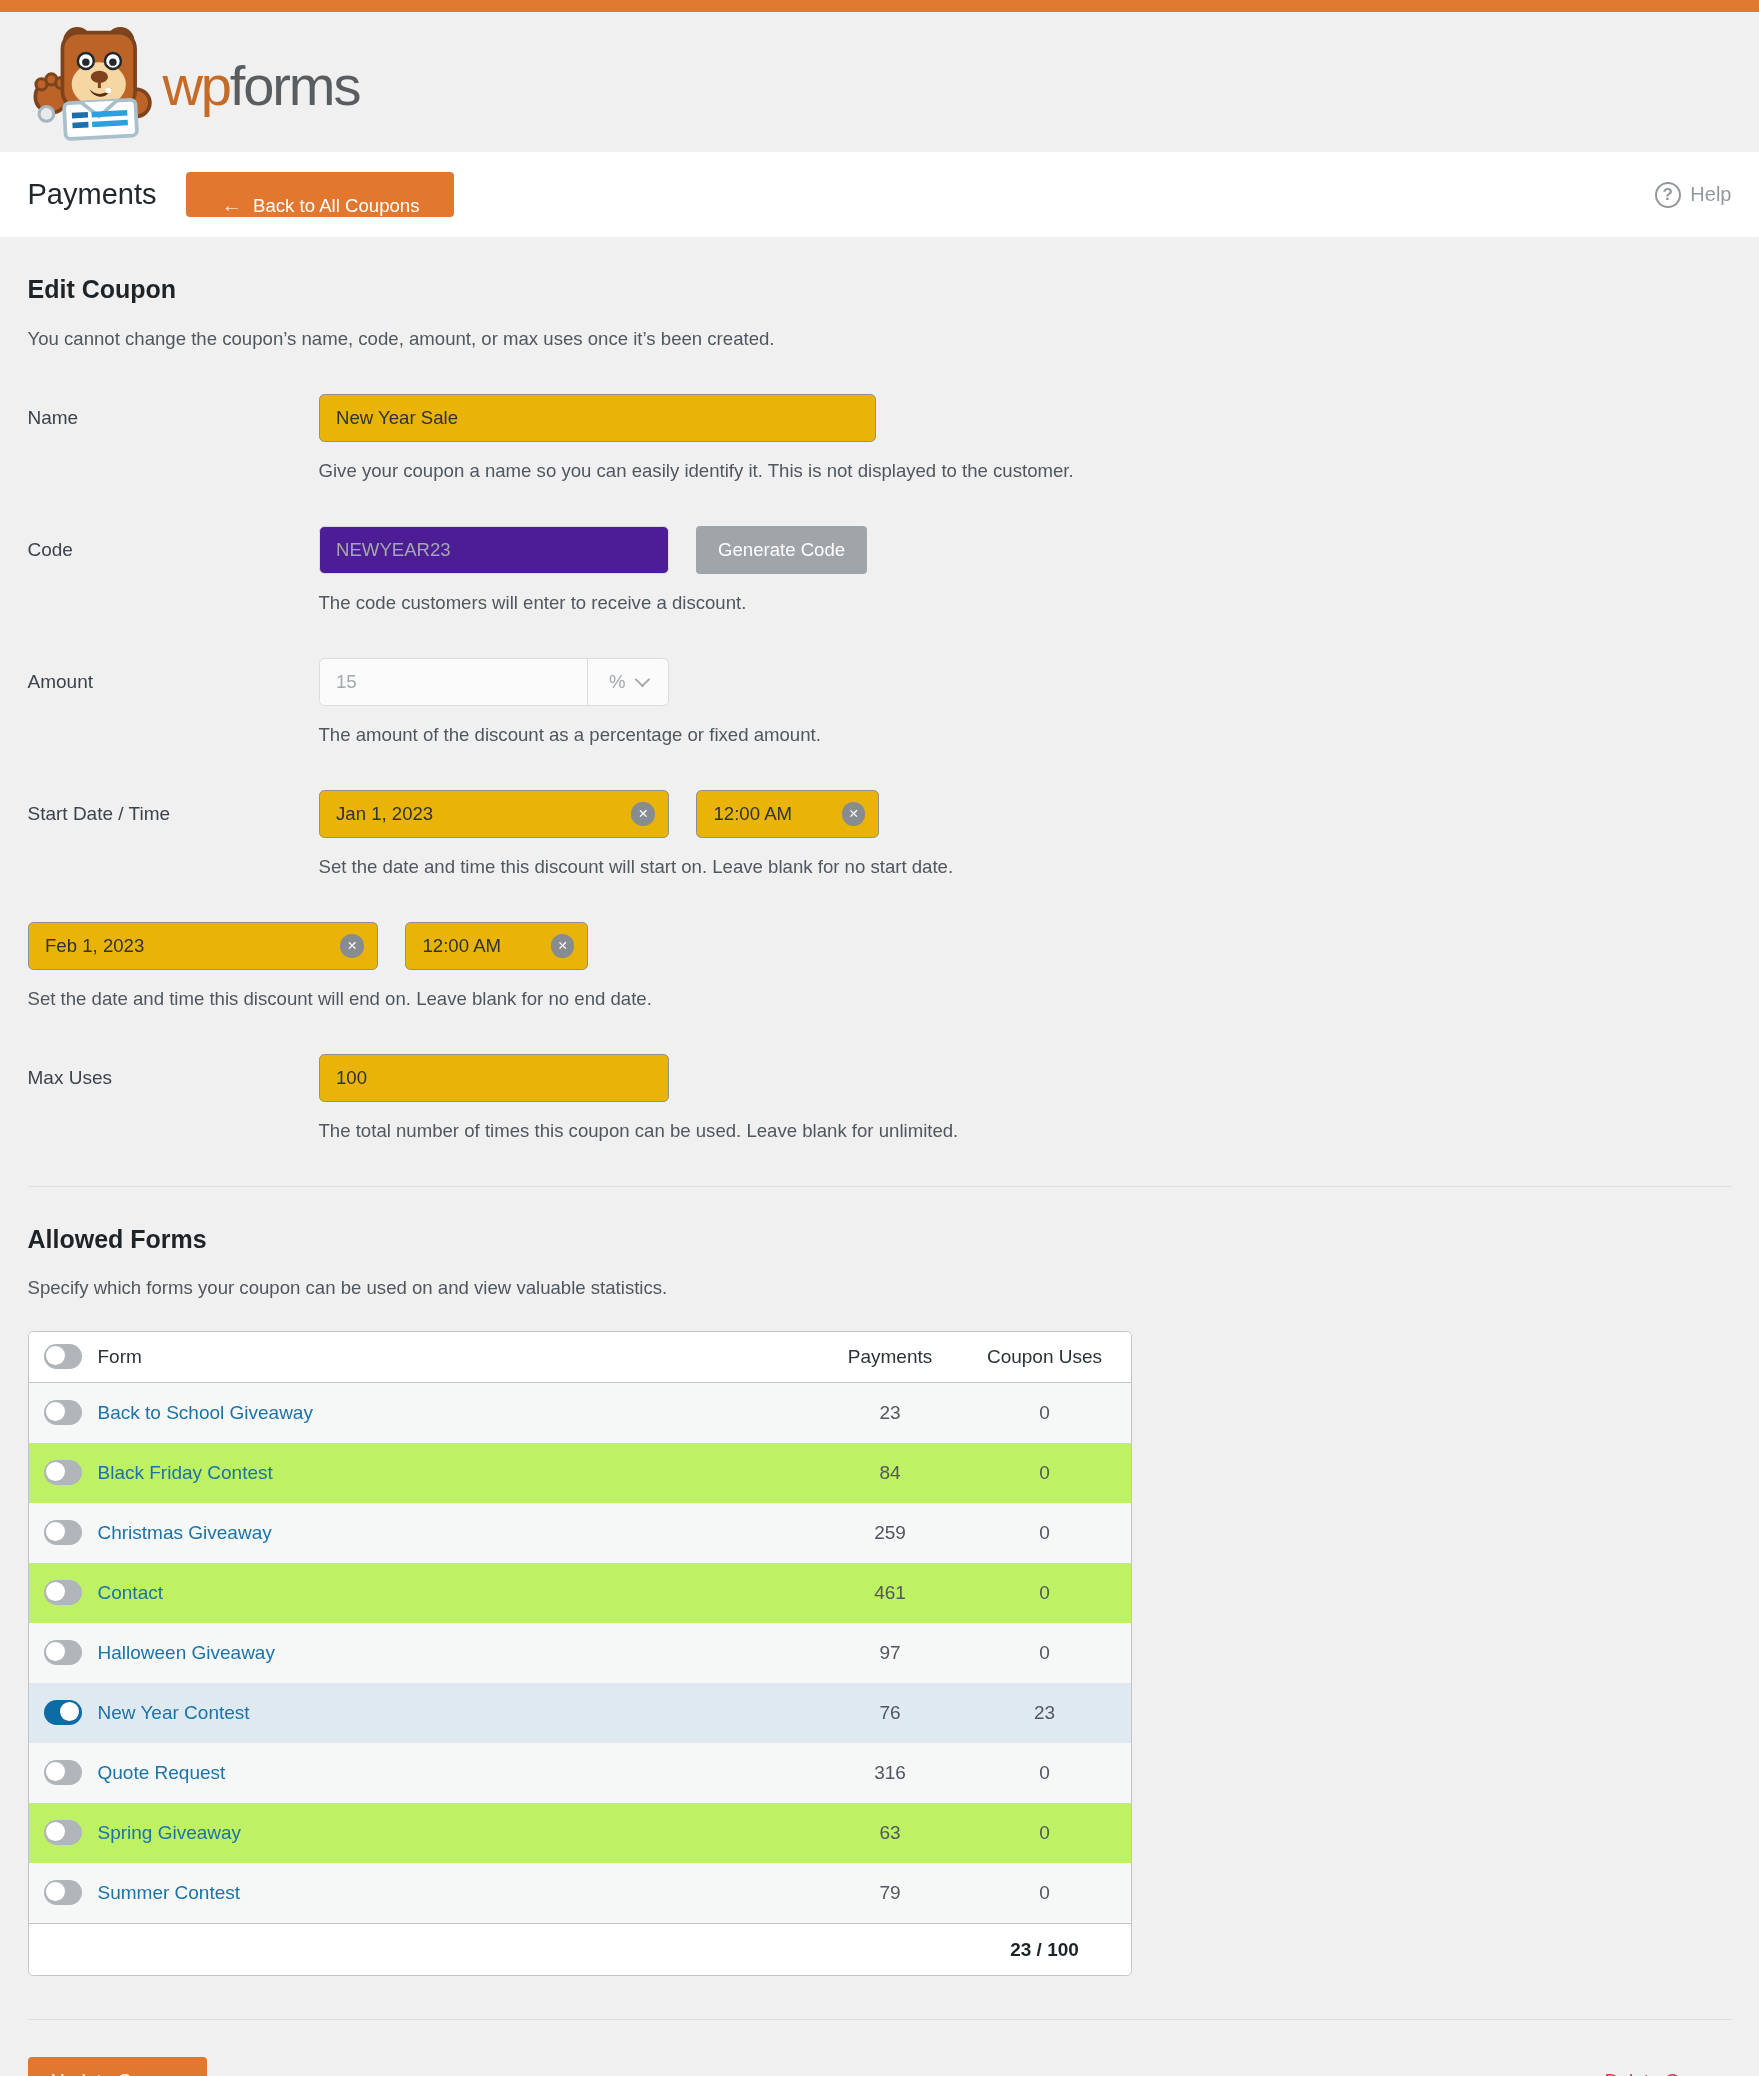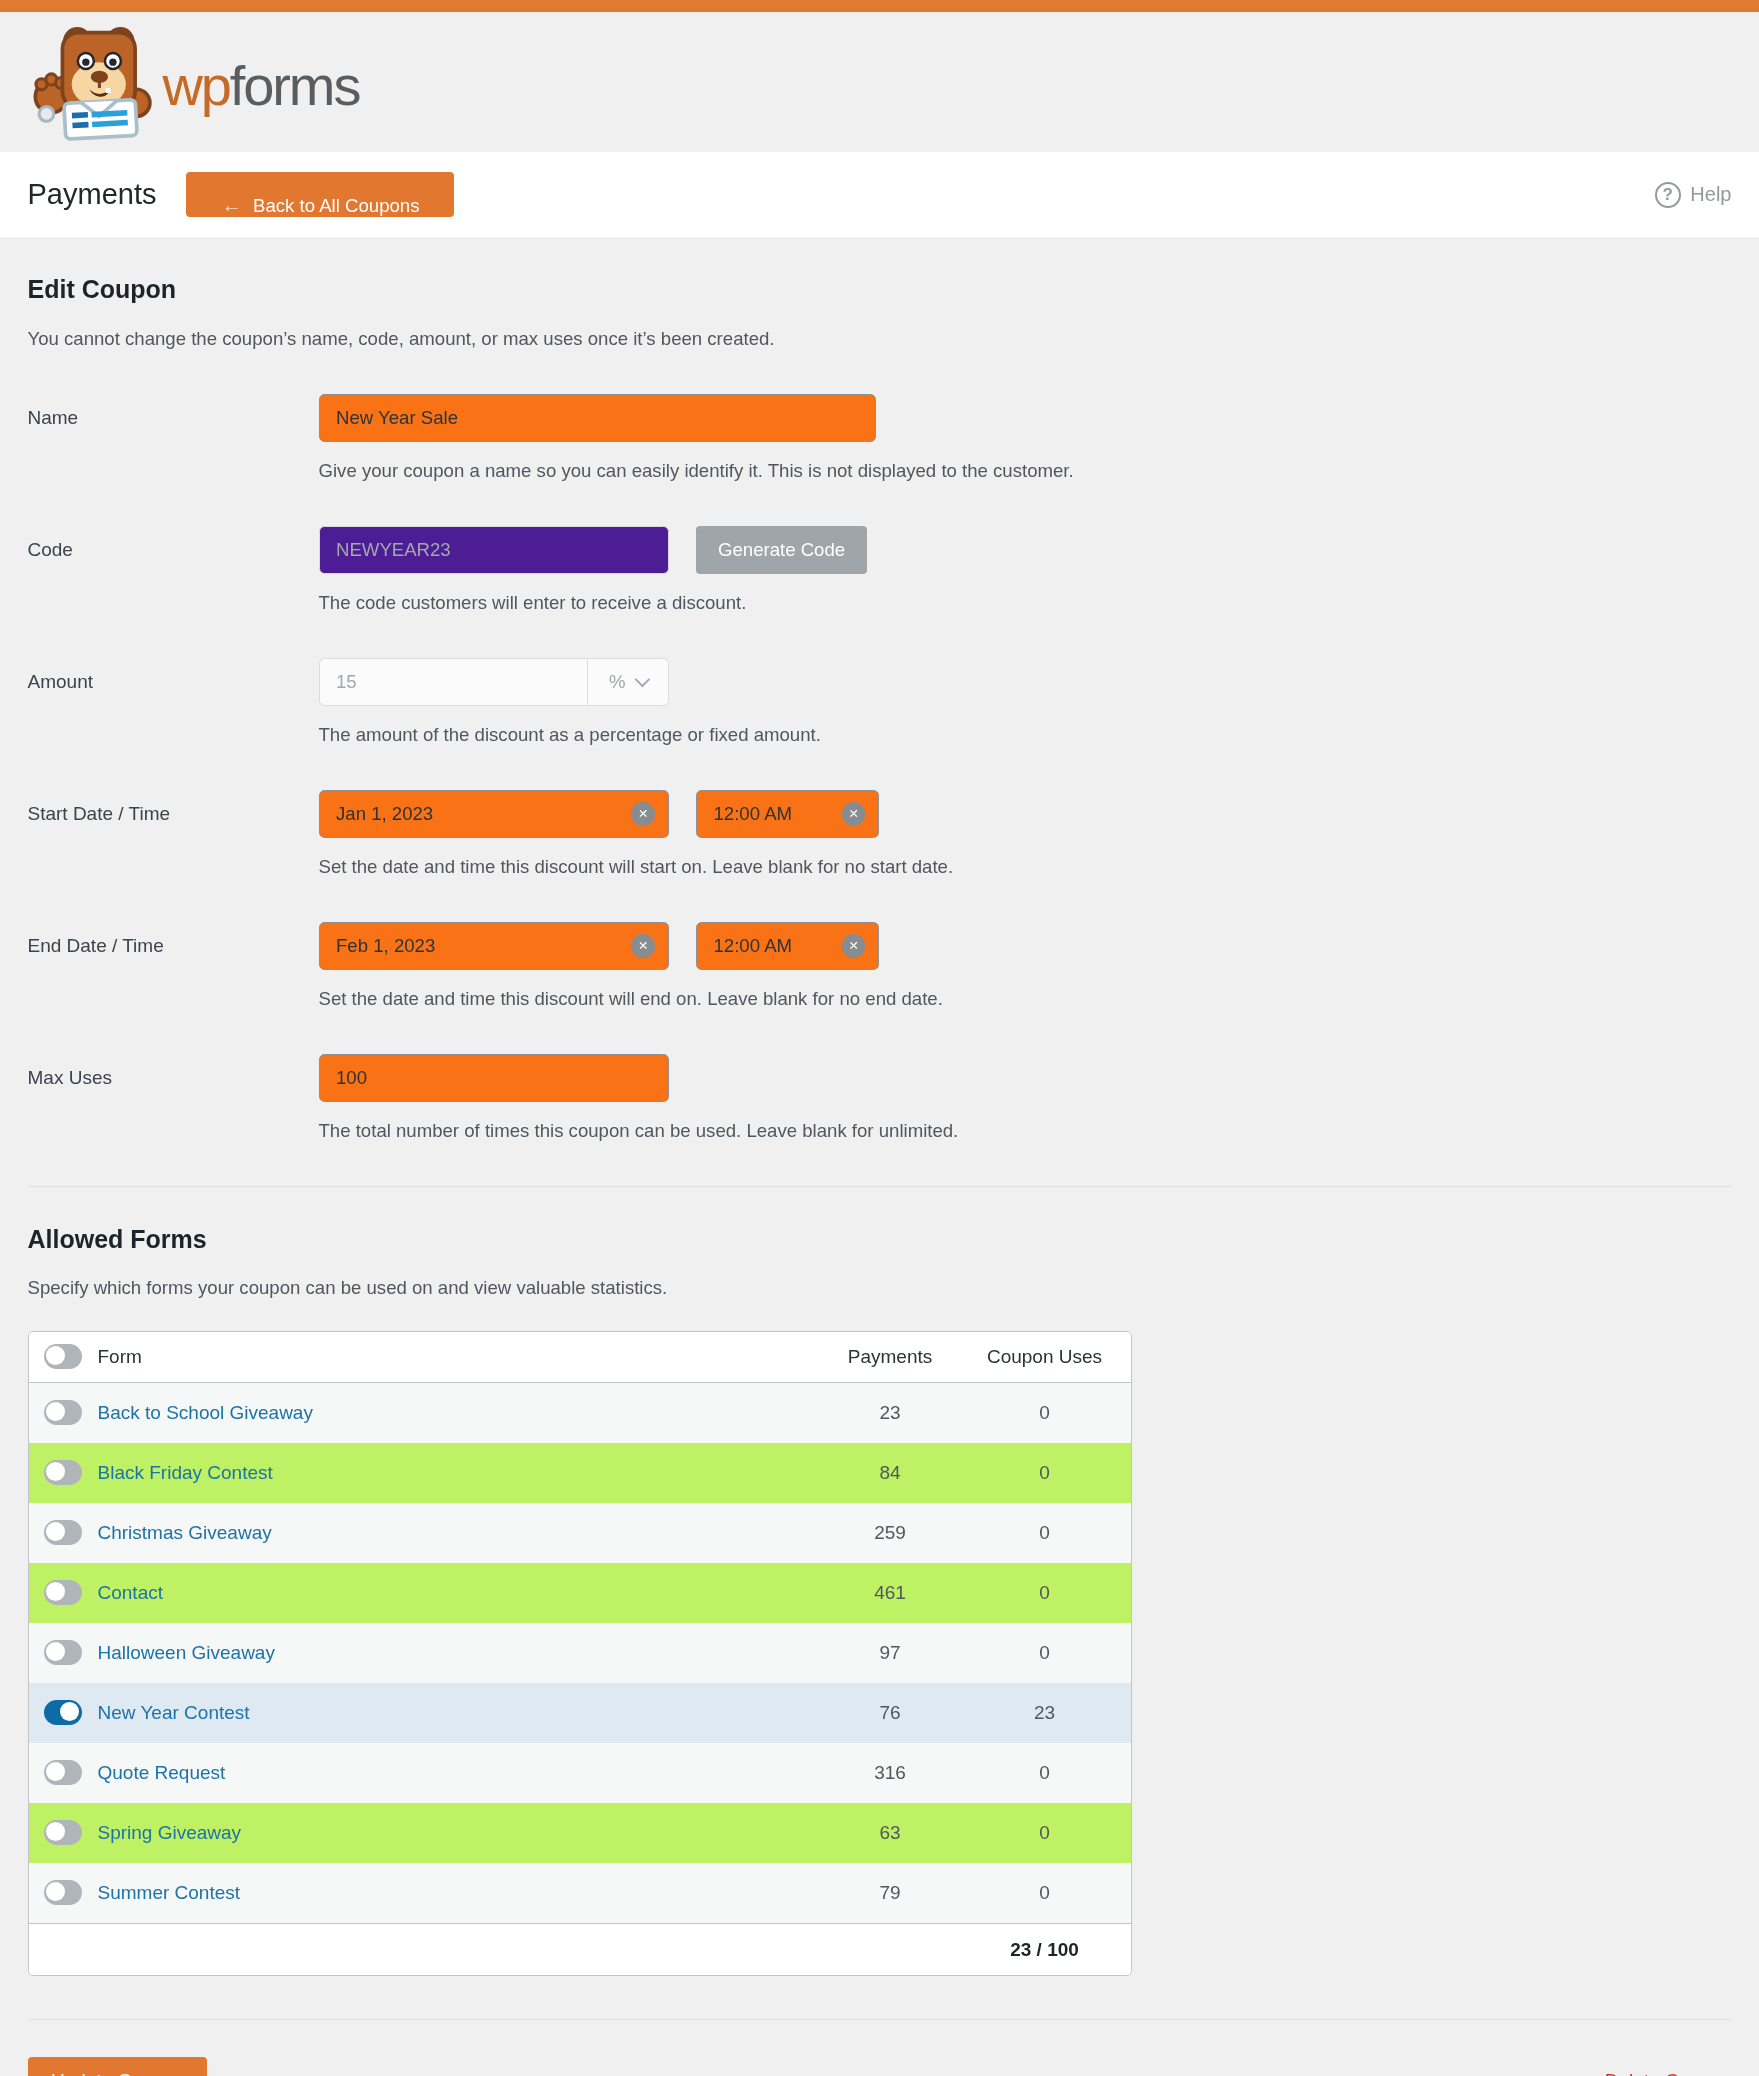--- a/index.html
+++ b/index.html
@@ -57,7 +57,7 @@
   .field-col{flex:1;}
   .field-help{margin-top:18px;font-size:18.6px;color:var(--body-text);}
   .inp{
-    height:48px;border:1.4px solid var(--border-dark);border-radius:5.5px;background:#f97316;
+    height:48px;border:1.4px solid var(--border-dark);border-radius:5.5px;background:#eab308;
     font-size:18.6px;color:#2c3338;padding:0 16.5px;font-family:inherit;outline:none;
   }
   .inp:disabled,.inp.disabled{border-color:var(--border-light);background:#4c1d95;color:var(--muted);}

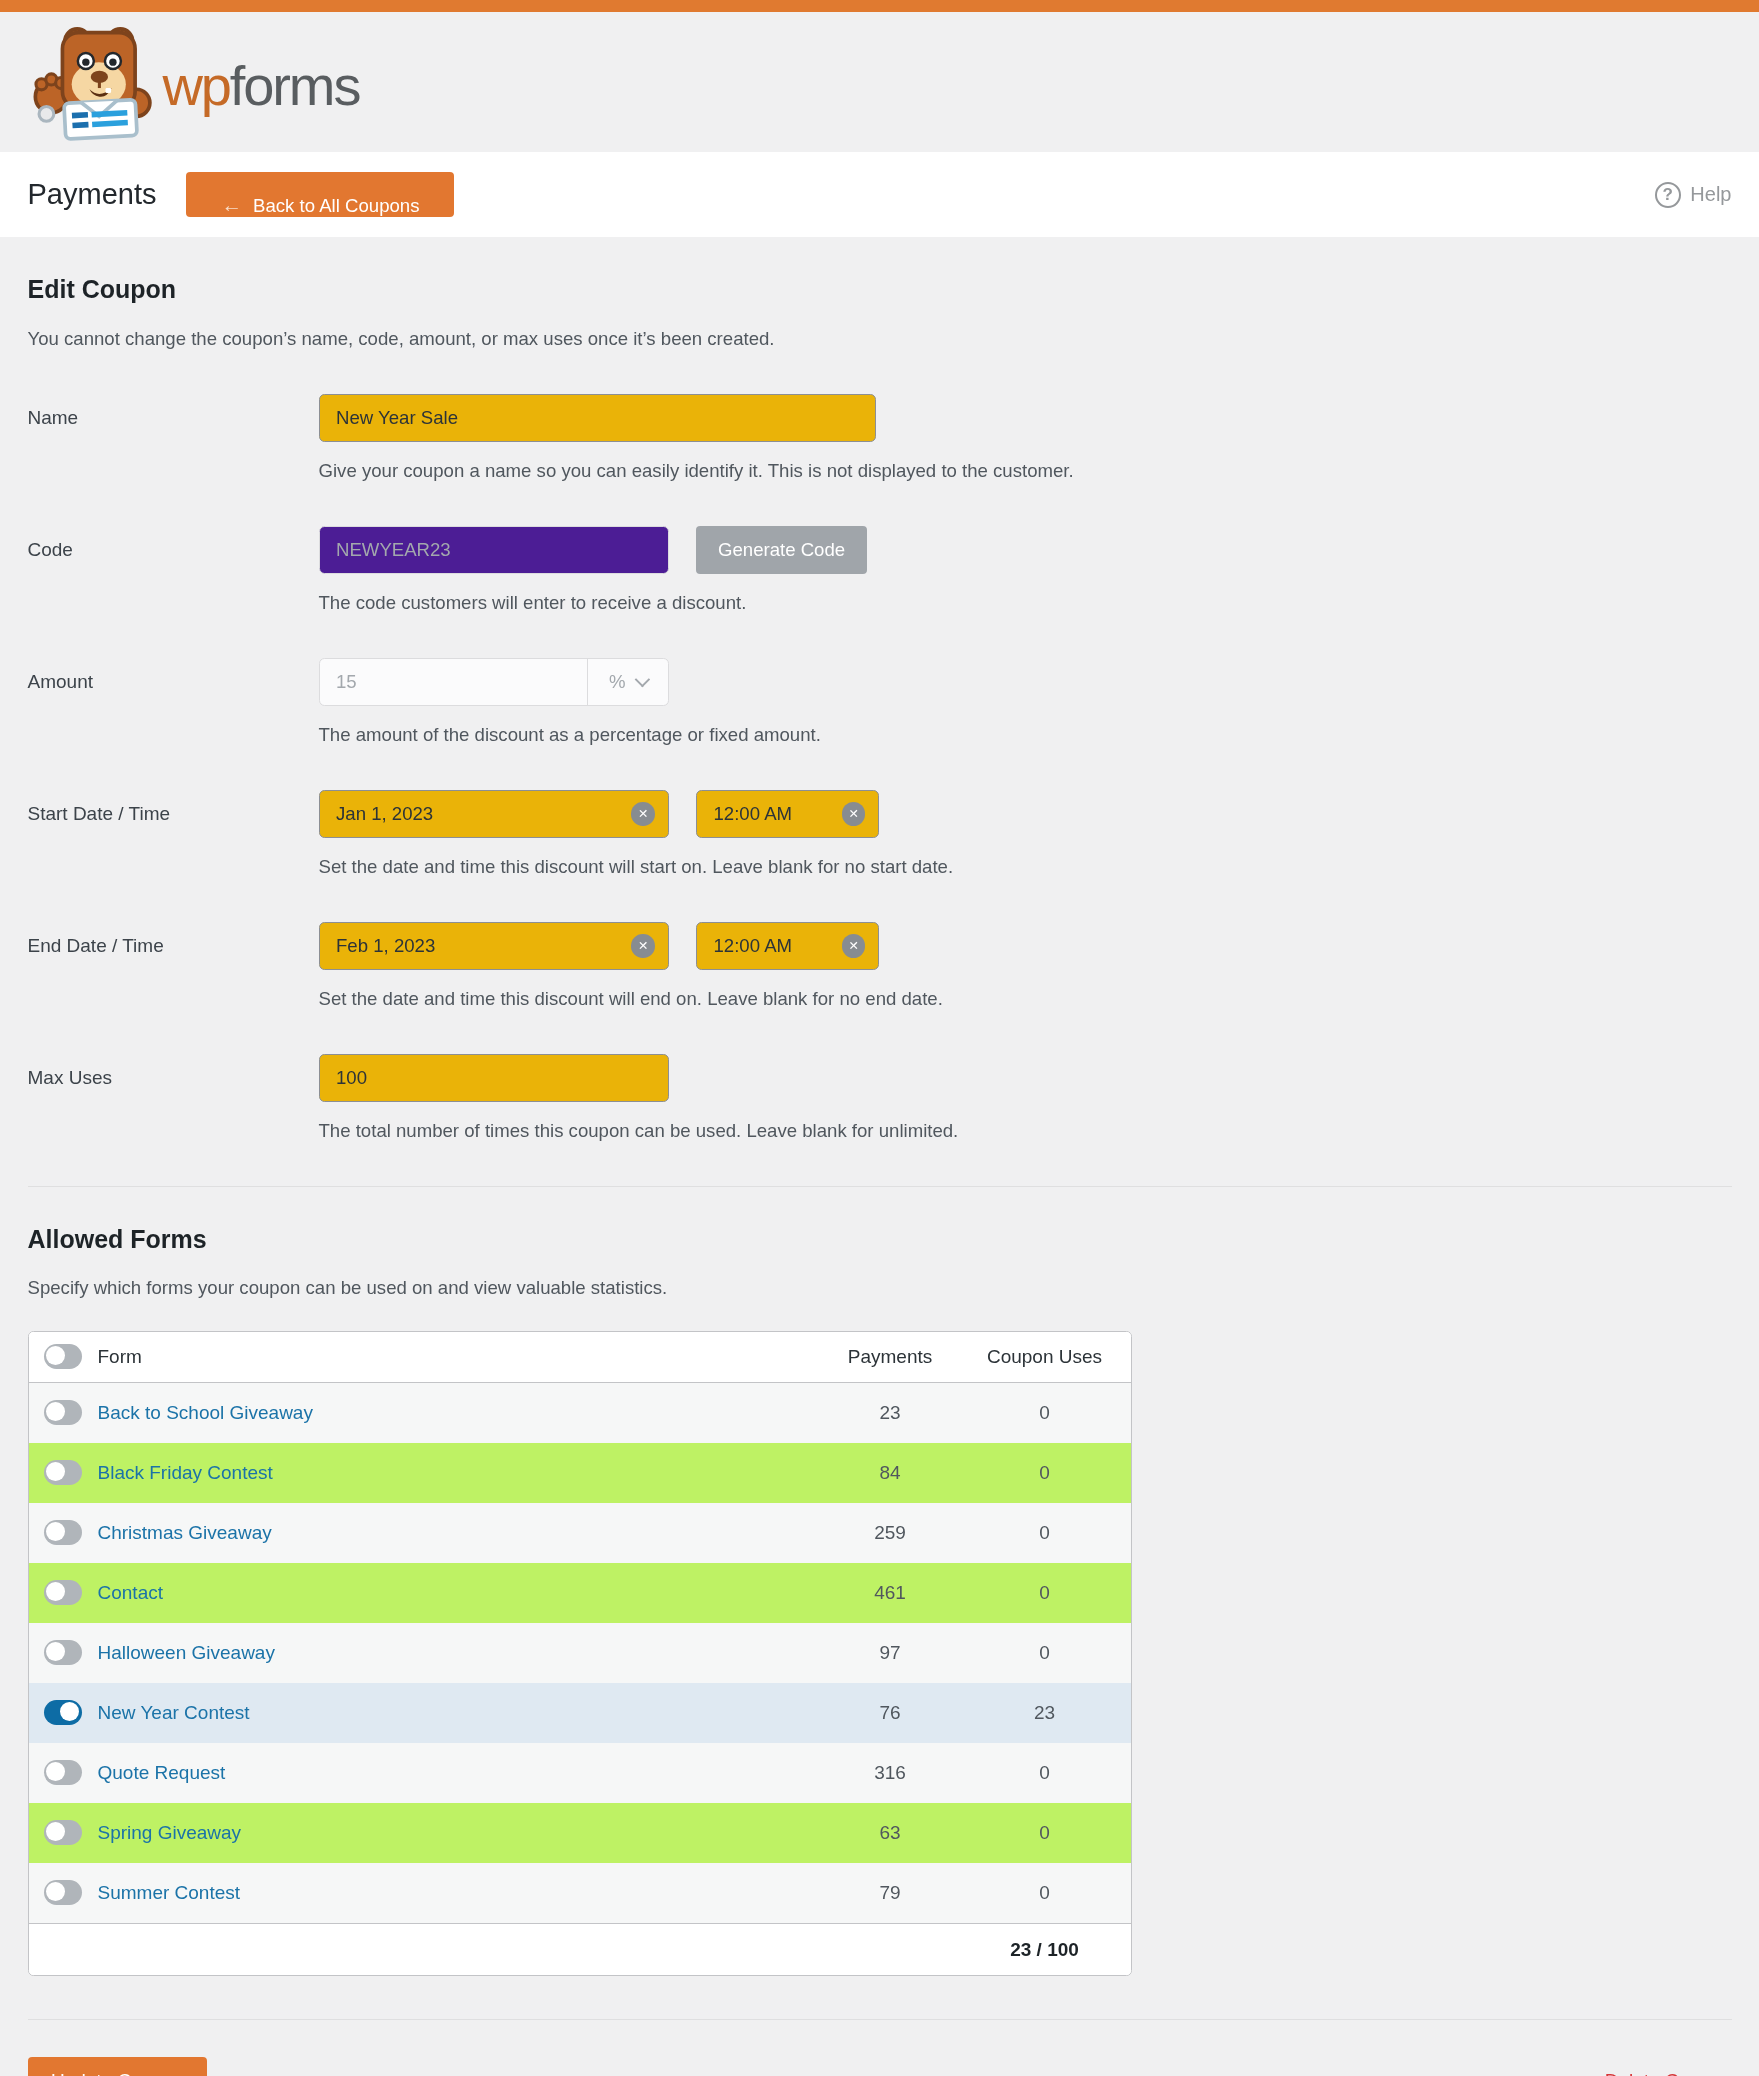--- a/index.html
+++ b/index.html
@@ -234,7 +234,6 @@
   </div>
 
   <div class="field-row">
-    <div class="field-label">End Date / Time</div>
     <div class="field-col">
       <div class="inline-field">
         <span class="dt-wrap">

